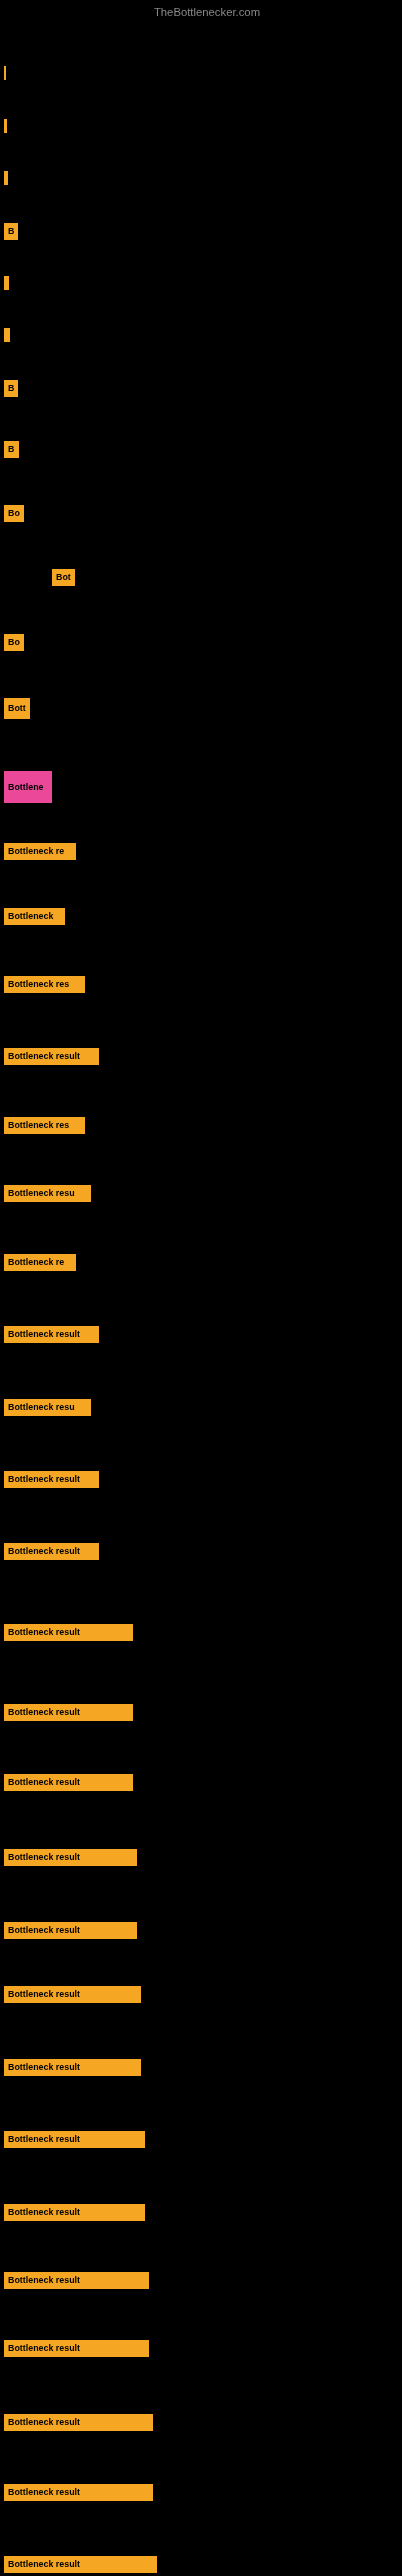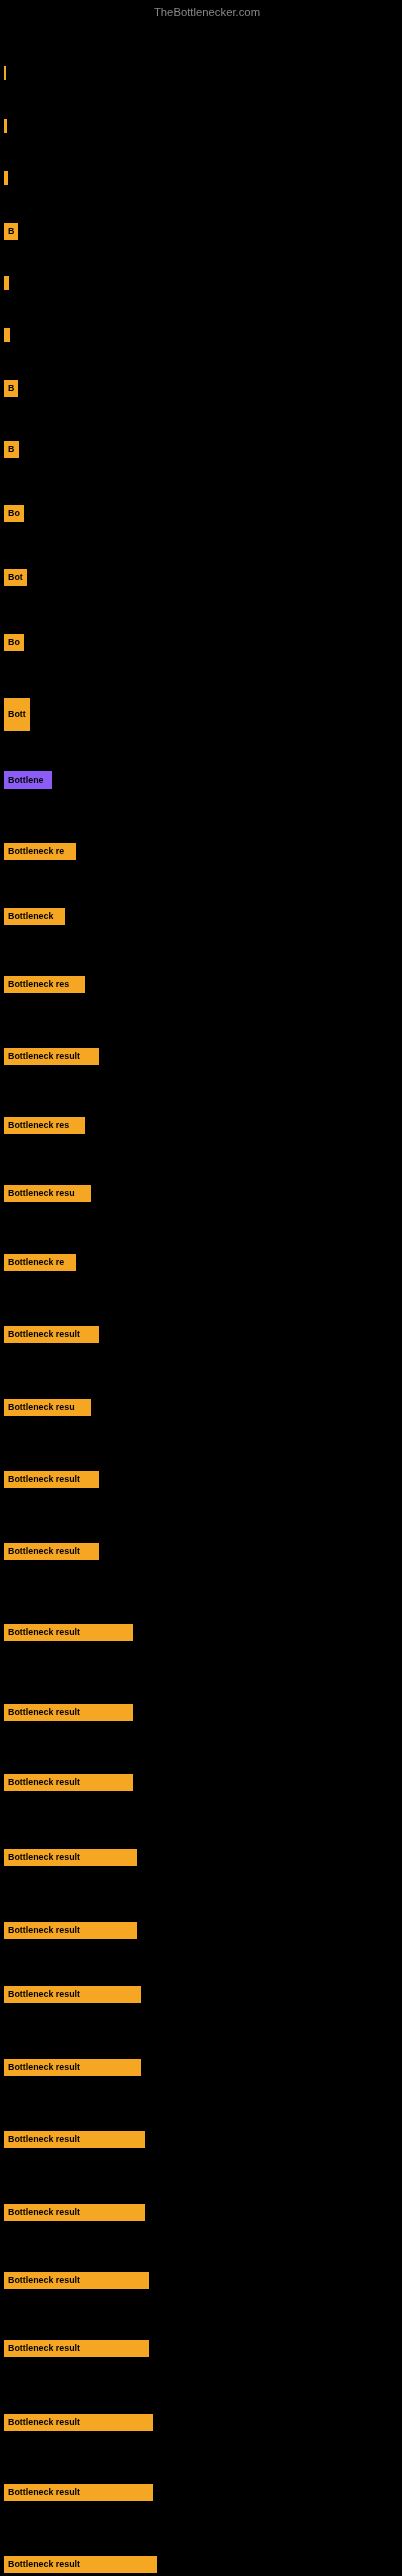--- a/index.html
+++ b/index.html
@@ -56,7 +56,7 @@
       <div style="background-color: rgb(245, 166, 35); color: rgb(0, 0, 0); font-weight: bold; font-size: 8.9px; padding: 2.4px 4px; white-space: nowrap; min-width: 17.7px; height: 17.7px; display: flex; align-items: center;">Bo</div>
     </div>
     <div style="position: absolute; top: 547px; left: 4px; display: flex; align-items: center;">
-      <div style="background-color: rgb(245, 166, 35); color: rgb(0, 0, 0); font-weight: bold; font-size: 8.9px; padding: 2.4px 4px; white-space: nowrap; min-width: 22.5px; height: 17.7px; display: flex; align-items: center;">Bot</div>
+      <div style="background-color: rgb(245, 166, 35); color: rgb(0, 0, 0); font-weight: bold; font-size: 8.9px; padding: 2.4px 4px; white-space: nowrap; min-width: 22.5px; height: 17.7px; display: flex; align-items: center; margin-left: 48px;">Bot</div>
     </div>
     <div style="position: absolute; top: 612px; left: 4px; display: flex; align-items: center;">
       <div style="background-color: rgb(245, 166, 35); color: rgb(0, 0, 0); font-weight: bold; font-size: 8.9px; padding: 2.4px 4px; white-space: nowrap; min-width: 19.3px; height: 17.7px; display: flex; align-items: center;">Bo</div>

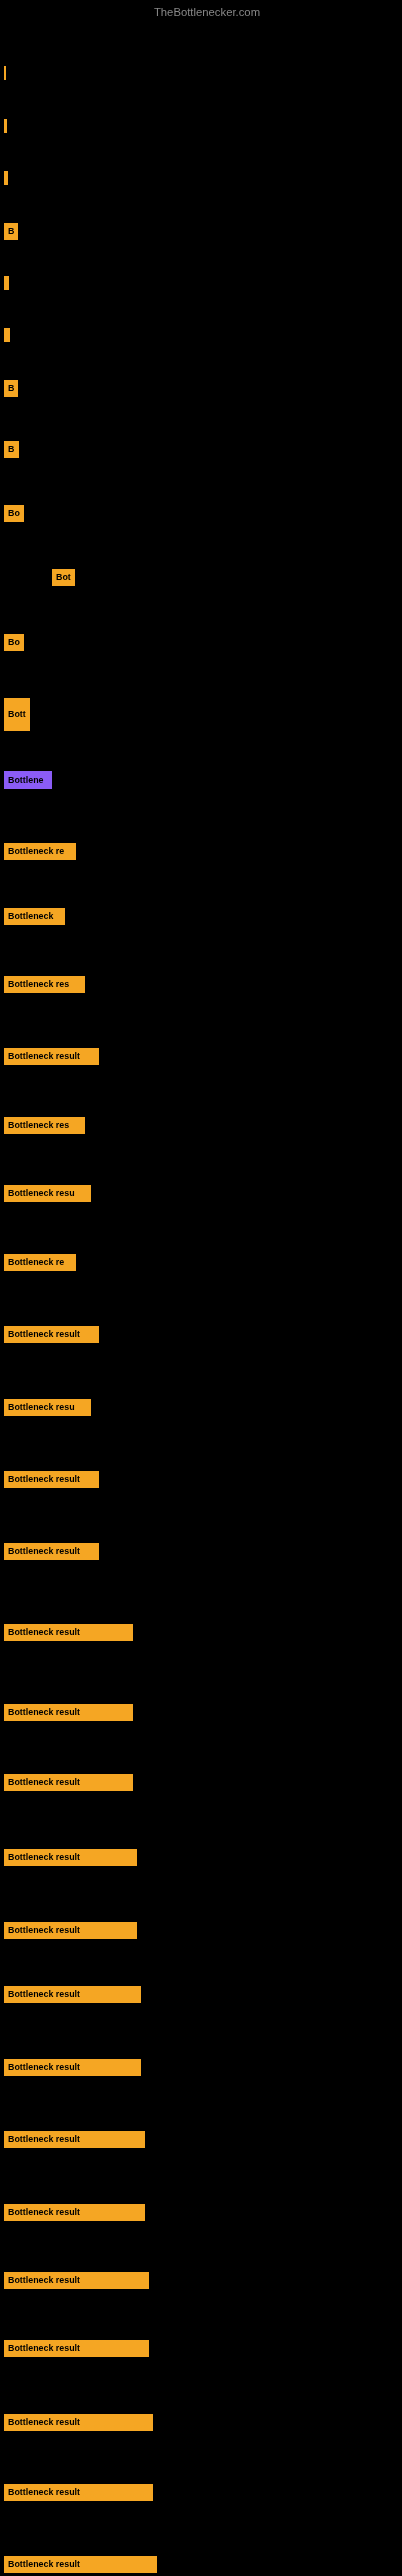--- a/index.html
+++ b/index.html
@@ -62,7 +62,7 @@
       <div style="background-color: rgb(245, 166, 35); color: rgb(0, 0, 0); font-weight: bold; font-size: 8.9px; padding: 2.4px 4px; white-space: nowrap; min-width: 19.3px; height: 17.7px; display: flex; align-items: center;">Bo</div>
     </div>
     <div style="position: absolute; top: 676px; left: 4px; display: flex; align-items: center;">
-      <div style="background-color: rgb(245, 166, 35); color: rgb(0, 0, 0); font-weight: bold; font-size: 8.9px; padding: 2.4px 4px; white-space: nowrap; min-width: 26px; height: 33px; display: flex; align-items: center;">Bott</div>
+      <div style="background-color: rgb(245, 166, 35); color: rgb(0, 0, 0); font-weight: bold; font-size: 8.9px; padding: 2.4px 4px; white-space: nowrap; min-width: 26px; height: 21px; display: flex; align-items: center;">Bott</div>
     </div>
     <div style="position: absolute; top: 749px; left: 4px; display: flex; align-items: center;">
       <div style="background-color: #8b5cf6; color: rgb(0, 0, 0); font-weight: bold; font-size: 8.9px; padding: 2.4px 4px; white-space: nowrap; min-width: 48px; height: 18px; display: flex; align-items: center;">Bottlene</div>

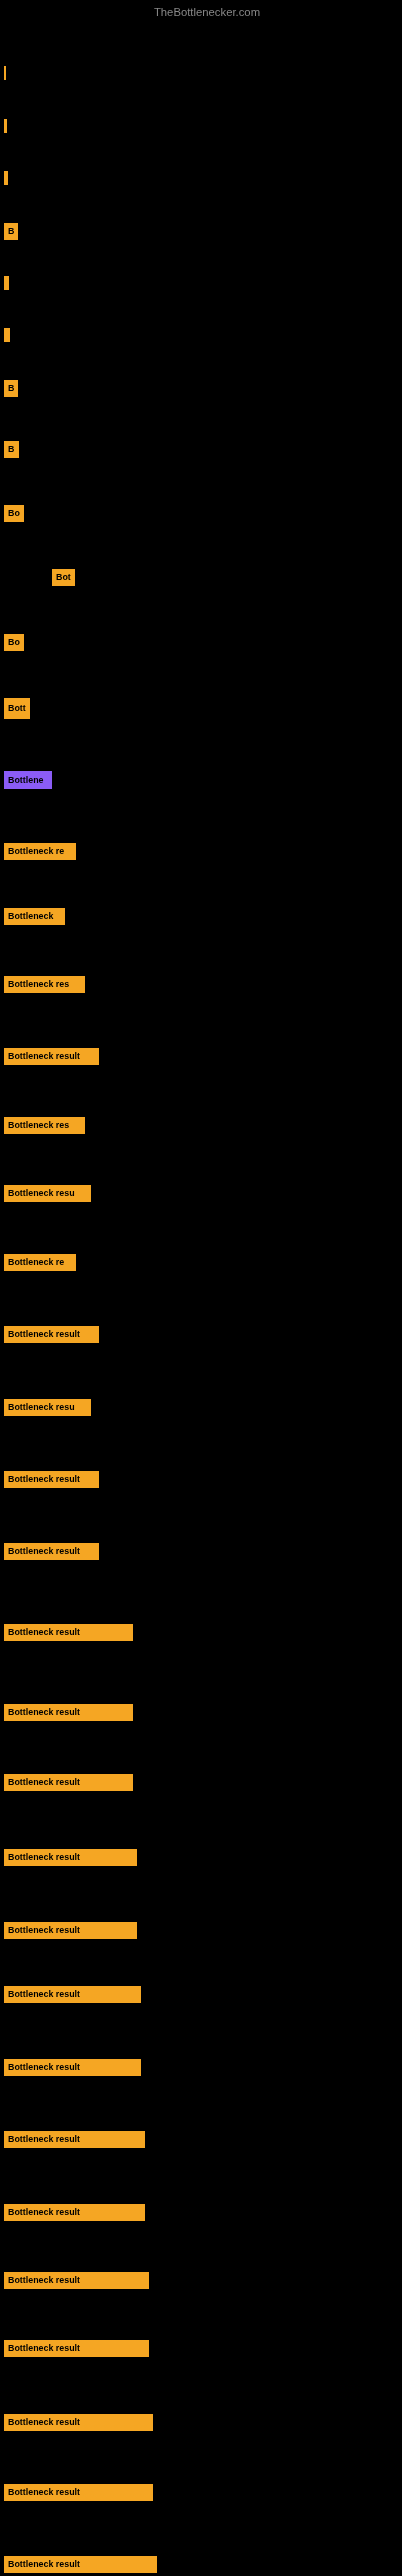--- a/index.html
+++ b/index.html
@@ -65,7 +65,7 @@
       <div style="background-color: rgb(245, 166, 35); color: rgb(0, 0, 0); font-weight: bold; font-size: 8.9px; padding: 2.4px 4px; white-space: nowrap; min-width: 26px; height: 21px; display: flex; align-items: center;">Bott</div>
     </div>
     <div style="position: absolute; top: 749px; left: 4px; display: flex; align-items: center;">
-      <div style="background-color: #8b5cf6; color: rgb(0, 0, 0); font-weight: bold; font-size: 8.9px; padding: 2.4px 4px; white-space: nowrap; min-width: 48px; height: 18px; display: flex; align-items: center;">Bottlene</div>
+      <div style="background-color: #ec4899; color: rgb(0, 0, 0); font-weight: bold; font-size: 8.9px; padding: 2.4px 4px; white-space: nowrap; min-width: 48px; height: 32px; display: flex; align-items: center;">Bottlene</div>
     </div>
     <div style="position: absolute; top: 821px; left: 4px; display: flex; align-items: center;">
       <div style="background-color: rgb(245, 166, 35); color: rgb(0, 0, 0); font-weight: bold; font-size: 8.9px; padding: 2.4px 4px; white-space: nowrap; min-width: 72px; height: 17.7px; display: flex; align-items: center;">Bottleneck re</div>

